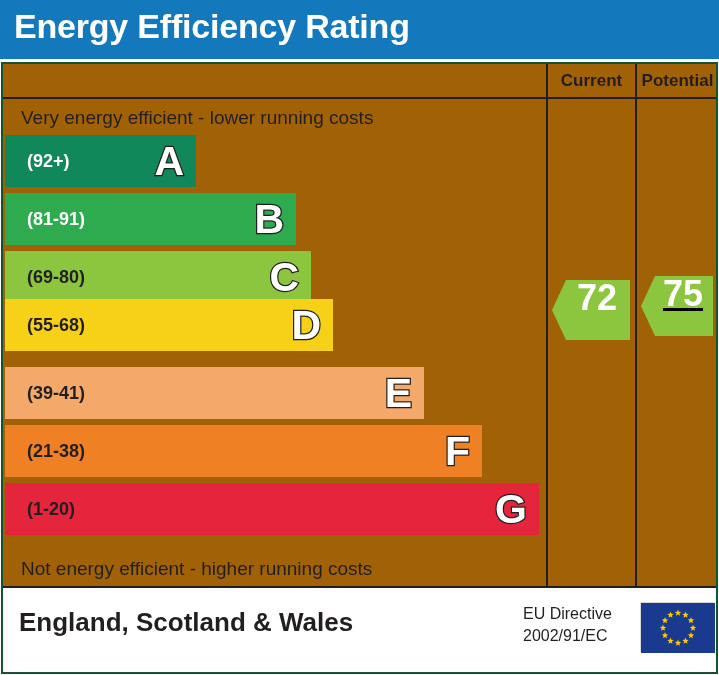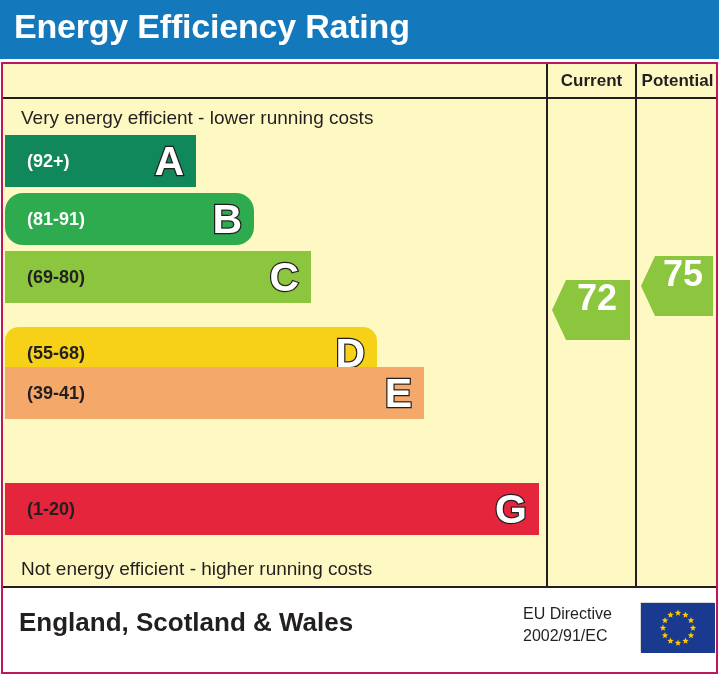--- a/index.html
+++ b/index.html
@@ -38,8 +38,8 @@
     position: absolute;
     left: 1px; top: 62px;
     width: 717px; height: 612px;
-    border: 2px solid #be185d;
-    background: #fef9c3;
+    border: 2px solid #14532d;
+    background: #a16207;
   }
 
   

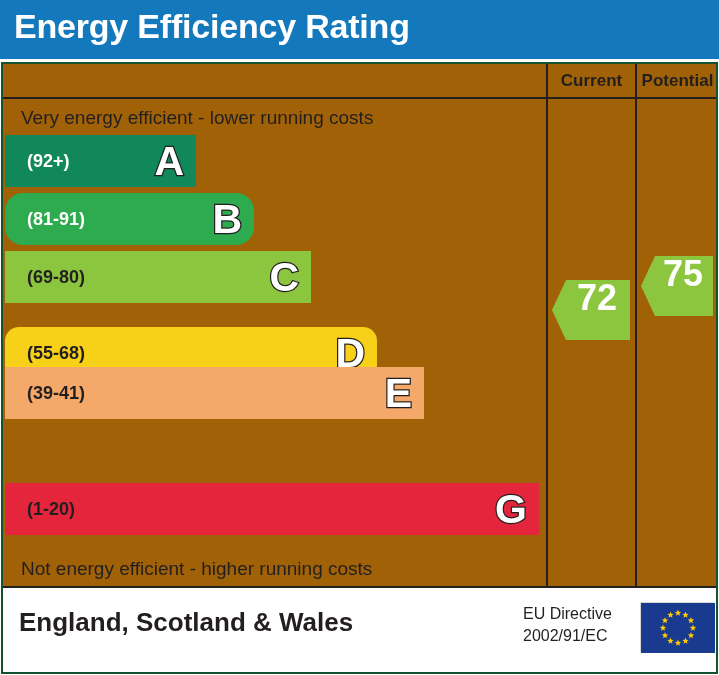--- a/index.html
+++ b/index.html
@@ -199,7 +199,7 @@
           <span class="bar-range">(92+)</span>
           <span class="bar-letter">A</span>
         </div>
-        <div class="bar light" style="top: 58px; width: 249px; background: rgb(46, 170, 79); border-radius: 18px;">
+        <div class="bar light" style="top: 58px; width: 291px; background: rgb(46, 170, 79);">
           <span class="bar-range">(81-91)</span>
           <span class="bar-letter">B</span>
         </div>

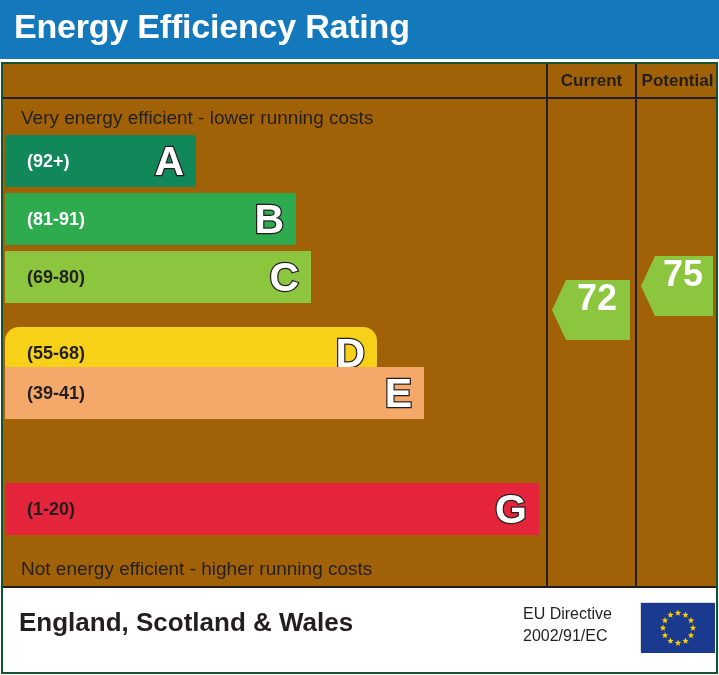--- a/index.html
+++ b/index.html
@@ -224,7 +224,7 @@
     <div class="arrow" id="arrow-current" style="left: 549px; top: 216px; width: 78px; background: rgb(140, 198, 62);">
       <span class="arrow-value">72</span>
     </div>
-    <div class="arrow" id="arrow-potential" style="left: 638px; top: 192px; width: 72px; background: rgb(140, 198, 62);">
+    <div class="arrow" id="arrow-potential" style="left: 638px; top: 212px; width: 72px; background: rgb(140, 198, 62); text-decoration: underline;">
       <span class="arrow-value">75</span>
     </div>
 

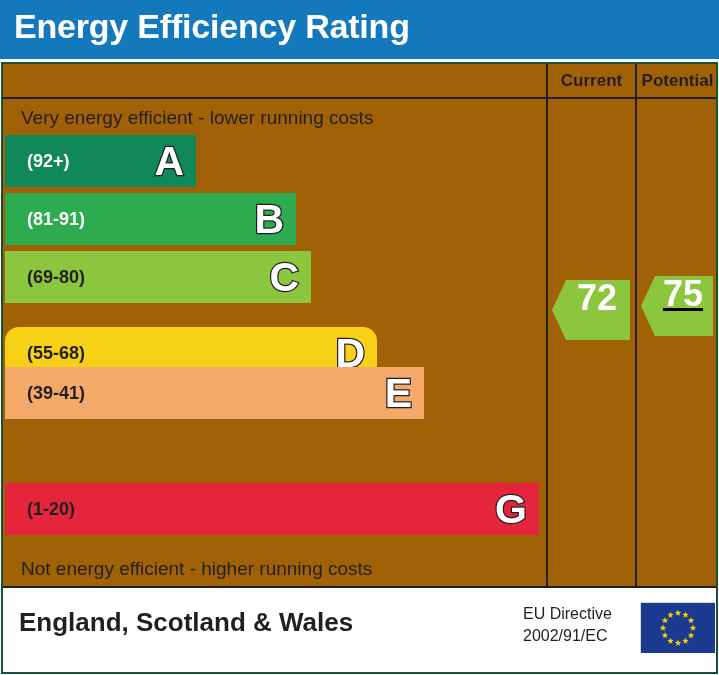--- a/index.html
+++ b/index.html
@@ -207,7 +207,7 @@
           <span class="bar-range">(69-80)</span>
           <span class="bar-letter">C</span>
         </div>
-        <div class="bar dark" style="top: 192px; width: 372px; background: rgb(247, 209, 23); border-radius: 14px;">
+        <div class="bar dark" style="top: 164px; width: 328px; background: rgb(247, 209, 23);">
           <span class="bar-range">(55-68)</span>
           <span class="bar-letter">D</span>
         </div>

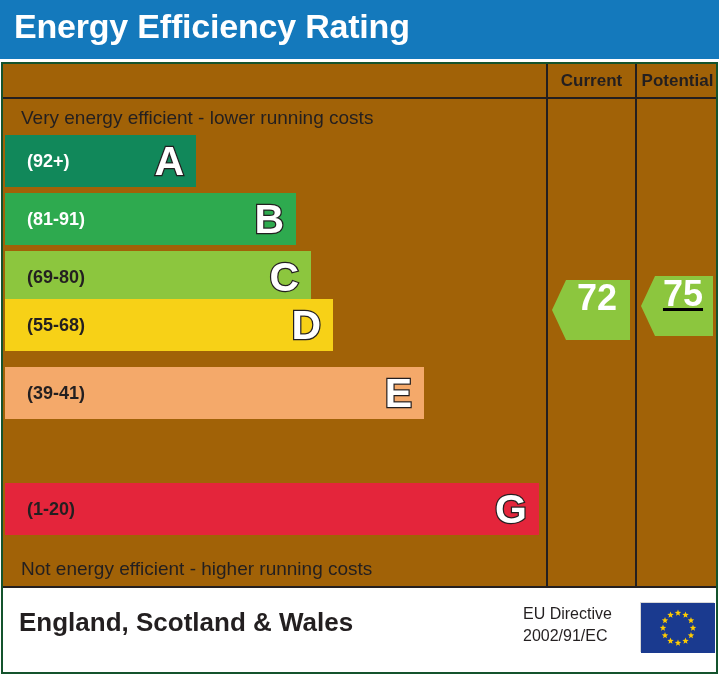--- a/index.html
+++ b/index.html
@@ -214,6 +214,10 @@
         <div class="bar dark" style="top: 232px; width: 419px; background: rgb(244, 169, 106);">
           <span class="bar-range">(39-41)</span>
           <span class="bar-letter">E</span>
+        </div>
+        <div class="bar dark" style="top: 290px; width: 477px; background: rgb(239, 128, 35);">
+          <span class="bar-range">(21-38)</span>
+          <span class="bar-letter">F</span>
         </div>
         <div class="bar dark" style="top: 348px; width: 534px; background: rgb(228, 37, 59);">
           <span class="bar-range">(1-20)</span>

